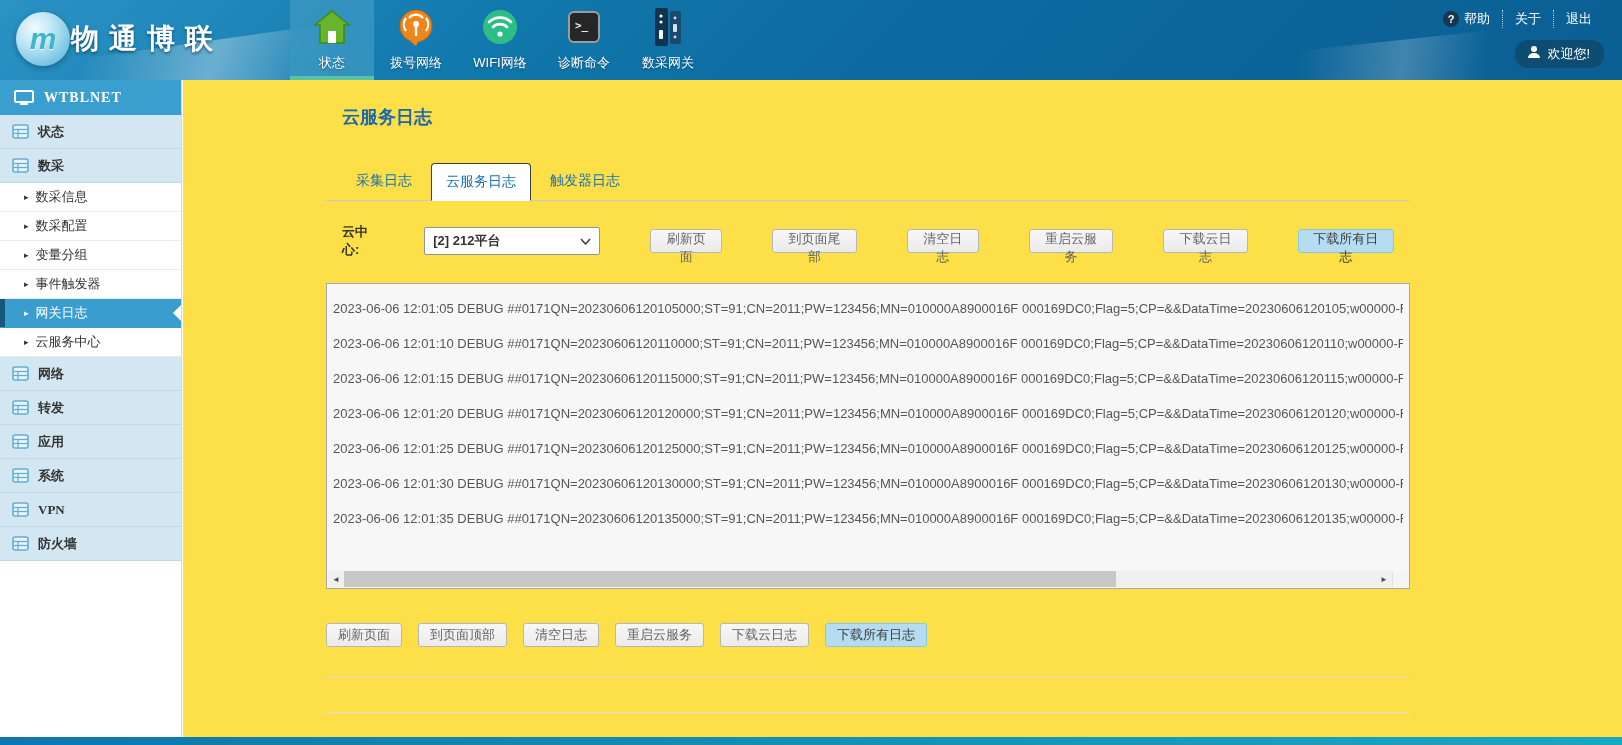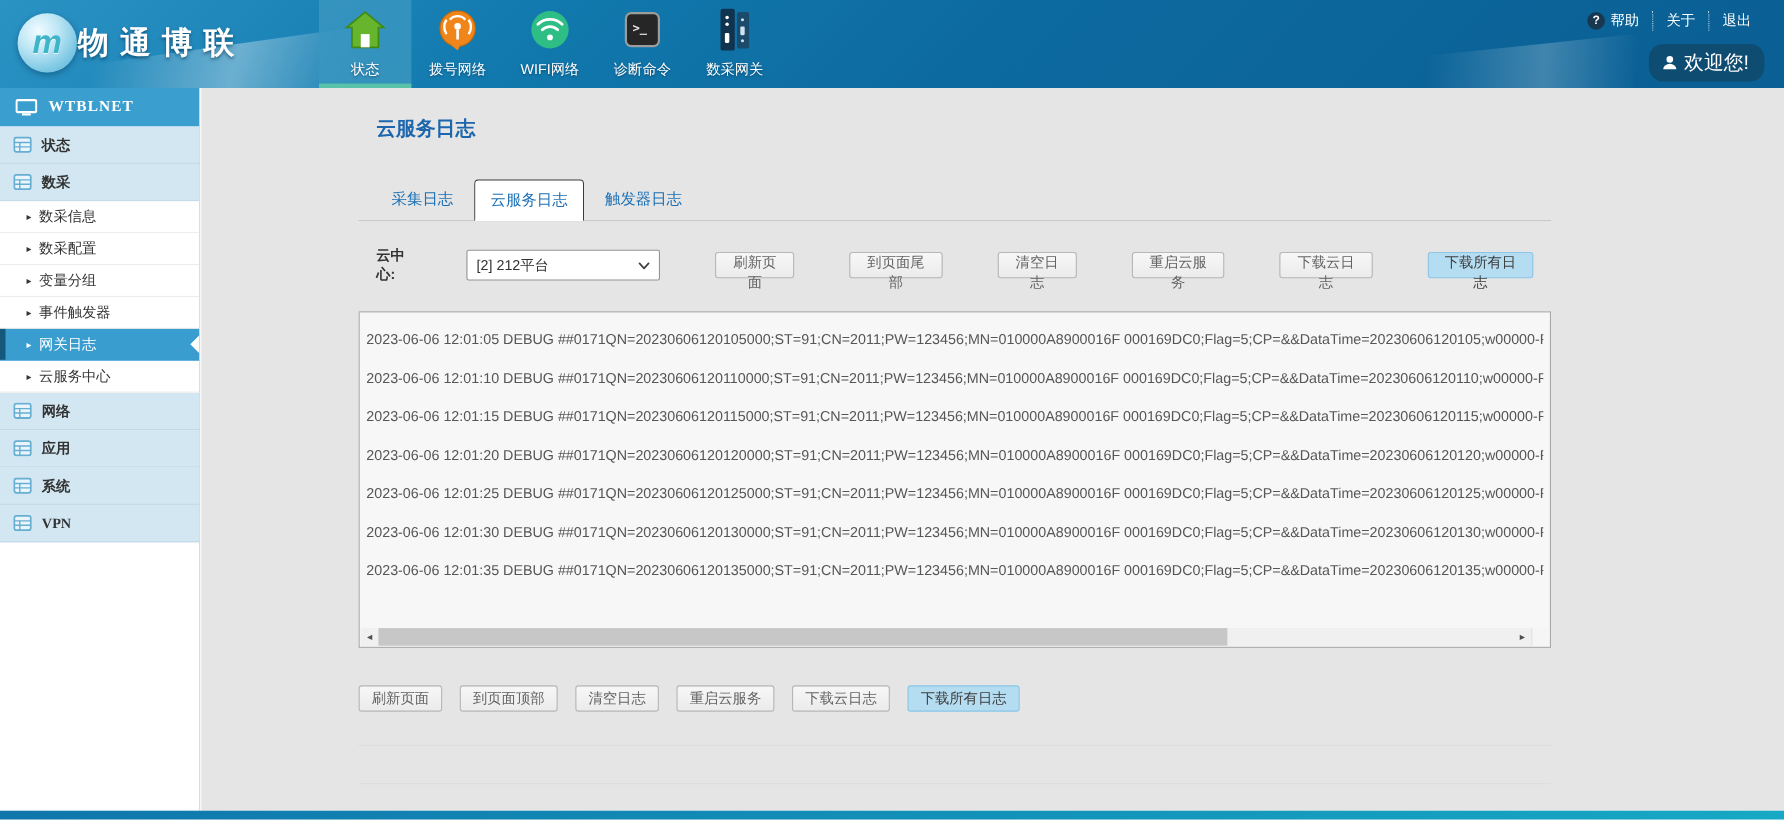--- a/index.html
+++ b/index.html
@@ -39,7 +39,7 @@
   .qmark { width:16px; height:16px; border-radius:50%; background:#17384f; color:#fff; font-size:11px;
     font-weight:bold; display:inline-flex; align-items:center; justify-content:center; margin-right:5px; }
   .welcome { position:absolute; right:18px; top:40px; background:rgba(18,60,86,.55); color:#fff;
-    font-size:18px; border-radius:13px; padding:5px 14px 5px 12px; display:flex; align-items:center; z-index:5; }
+    font-size:13px; border-radius:13px; padding:5px 14px 5px 12px; display:flex; align-items:flex-start; z-index:5; }
   .welcome svg { margin-right:6px; }
 
   

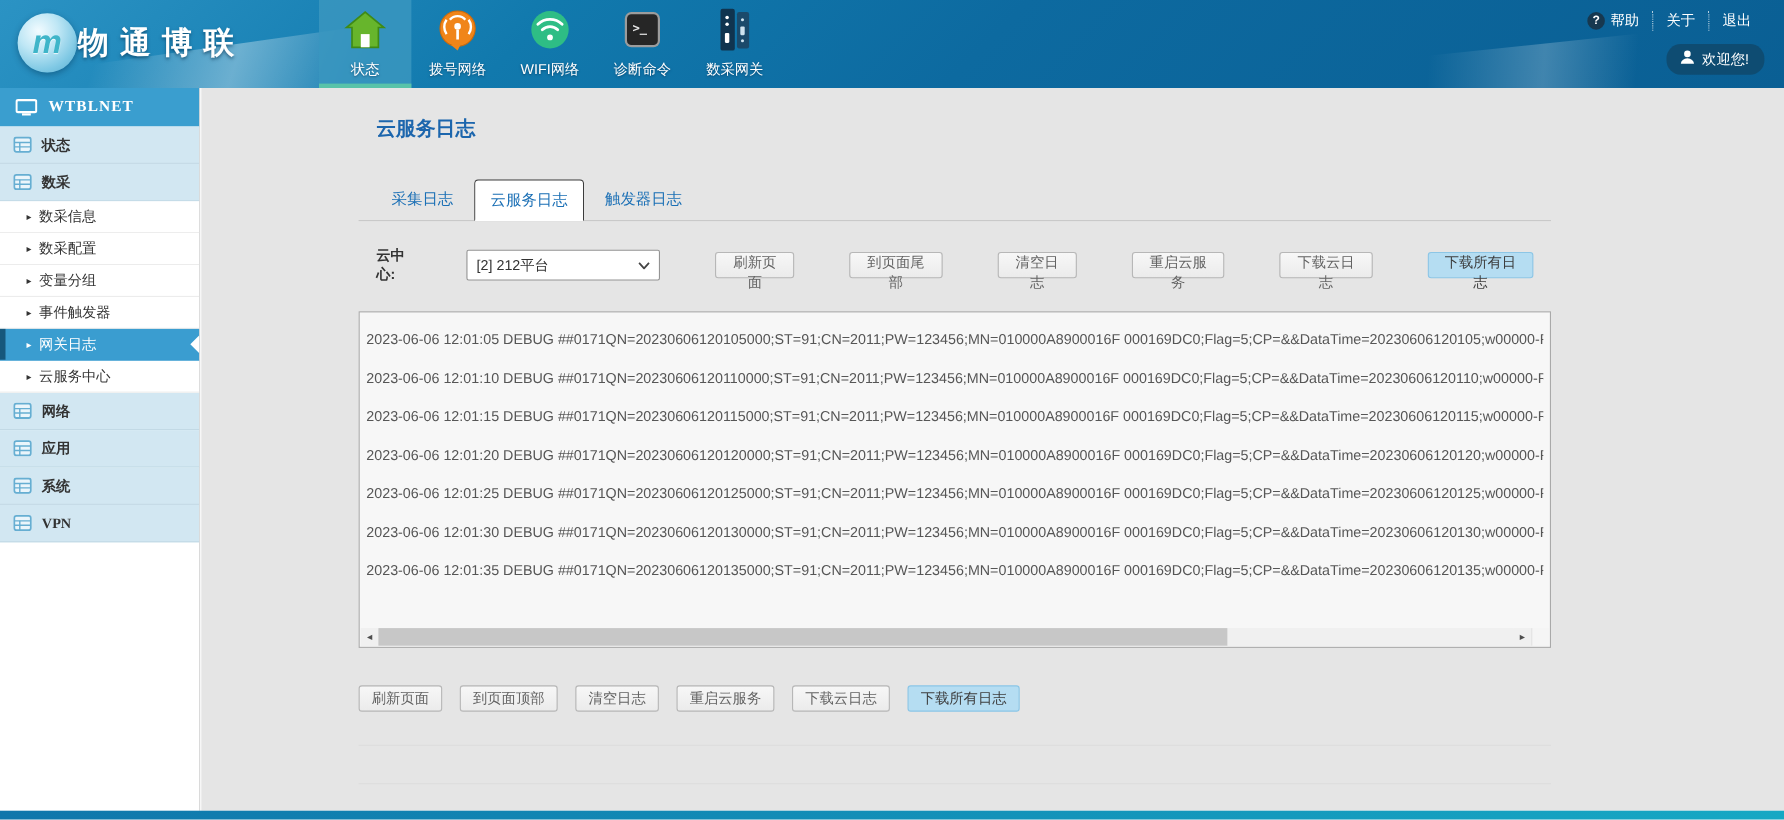--- a/index.html
+++ b/index.html
@@ -61,7 +61,7 @@
     border-top:8px solid transparent; border-bottom:8px solid transparent; border-right:8px solid #fff; }
 
   
-  .main { position:absolute; left:183px; top:80px; right:0; bottom:8px; background:#e5e5e5; overflow:hidden; }
+  .main { position:absolute; left:183px; top:80px; right:0; bottom:8px; background:#fde047; overflow:hidden; }
   .content { margin-left:143px; width:1084px; }
   .page-title { margin:25px 0 0 16px; font-size:18px; font-weight:bold; color:#1c66ad; }
 

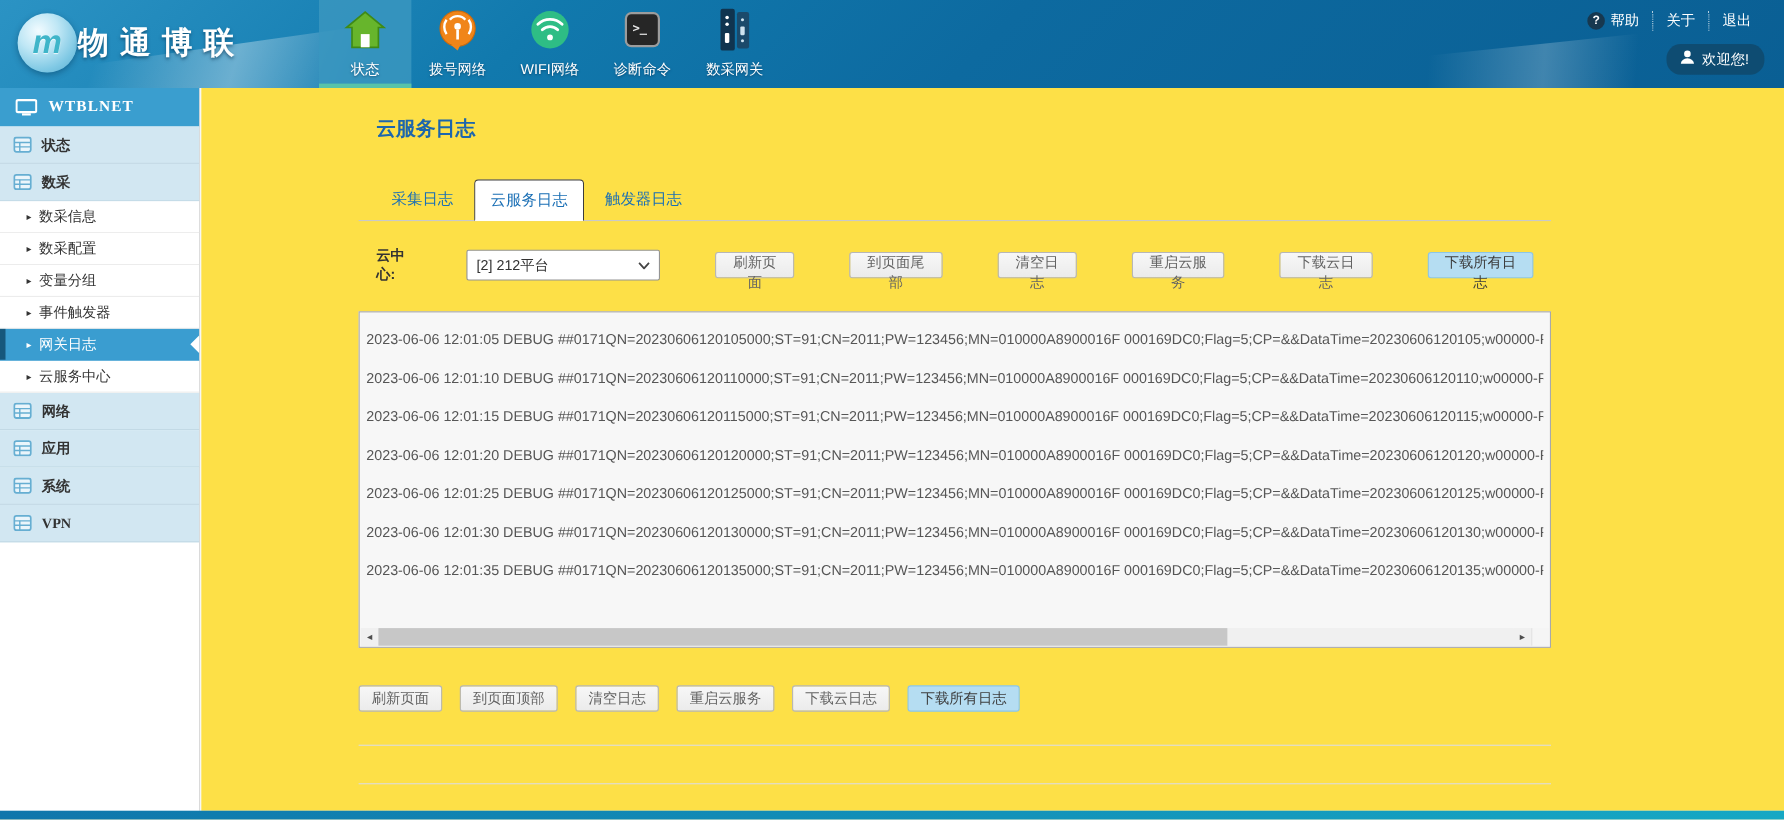--- a/index.html
+++ b/index.html
@@ -74,7 +74,7 @@
   .toolbar-label { font-size:13px; font-weight:bold; color:#333; margin-right:8px; }
   .select { width:188px; height:28px; border:1px solid #949494; background:#fff; border-radius:2px;
     display:flex; align-items:center; justify-content:space-between; padding:0 8px; font-size:13px;
-    color:#333; cursor:pointer; margin-right:16px; }
+    color:#333; cursor:pointer; margin-right:16px;font-weight:bold; }
   .btn { height:24px; padding:0 11px; margin-right:16px; font-size:13px; color:#636363;
     background:linear-gradient(#f7f7f7,#ebebeb); border:1px solid #b7b7b7; border-radius:3px;
     cursor:pointer; font-family:inherit; }

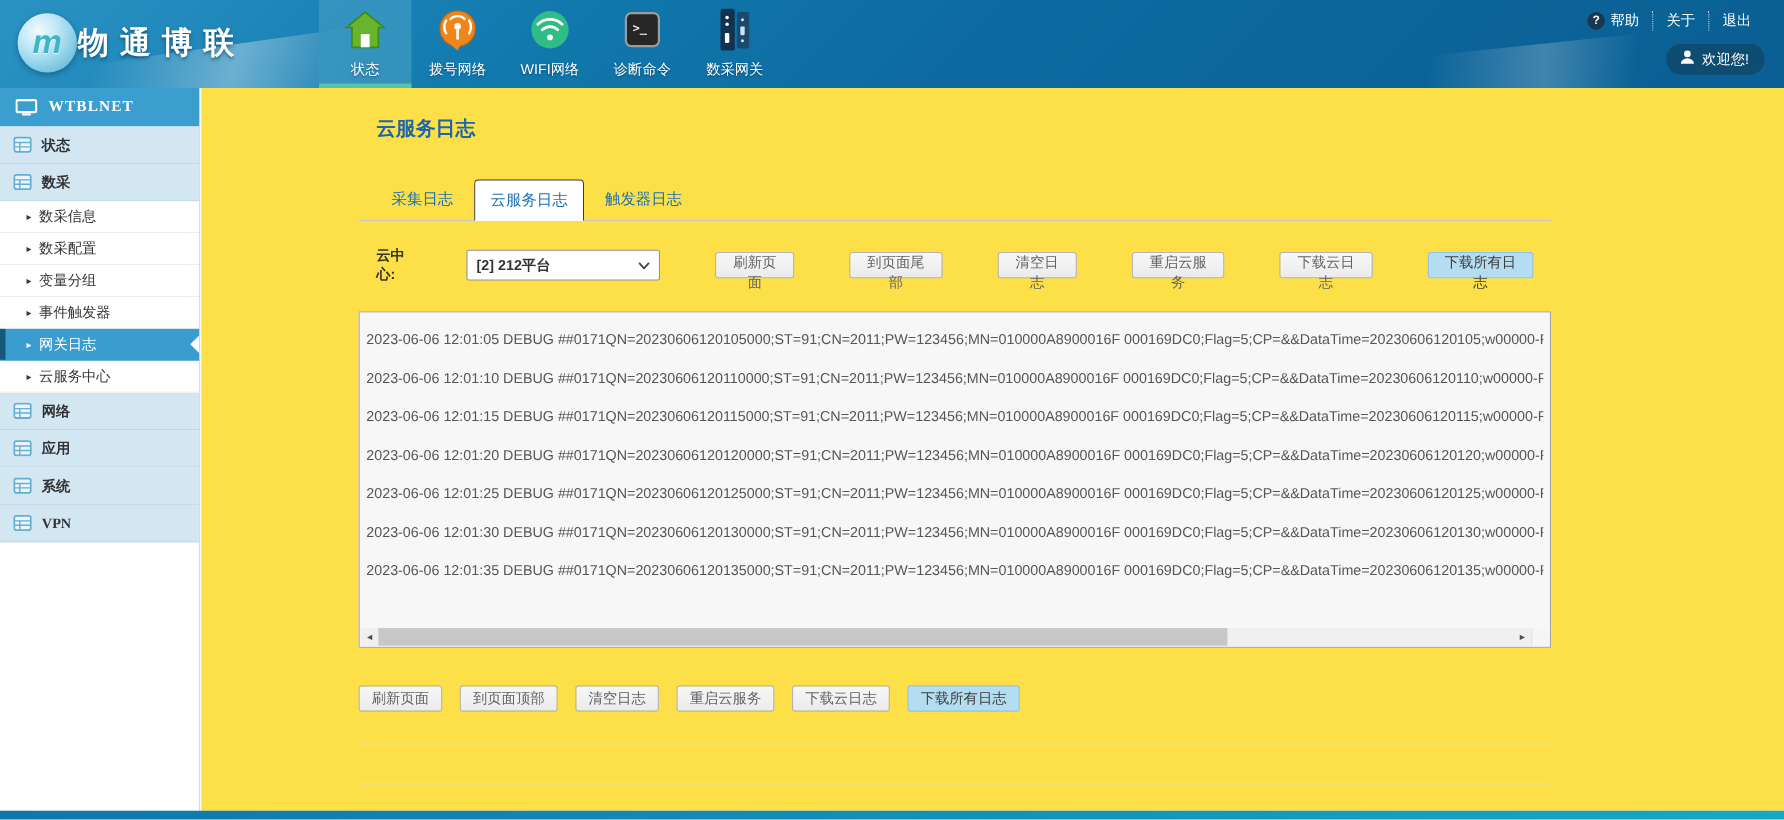--- a/index.html
+++ b/index.html
@@ -265,6 +265,15 @@
         <line x1="6" y1="5.5" x2="6" y2="14" stroke="#66aed2" stroke-width="1.3"></line>
         <line x1="1" y1="9.5" x2="16" y2="9.5" stroke="#66aed2" stroke-width="1.3"></line>
       </svg>
+    <span>转发</span>
+  </div>
+  <div class="side-group">
+    <svg width="17" height="15" viewBox="0 0 17 15">
+        <rect x="1" y="1" width="15" height="13" rx="2" fill="#eaf5fb" stroke="#66aed2" stroke-width="1.6"></rect>
+        <line x1="1" y1="5.5" x2="16" y2="5.5" stroke="#66aed2" stroke-width="1.3"></line>
+        <line x1="6" y1="5.5" x2="6" y2="14" stroke="#66aed2" stroke-width="1.3"></line>
+        <line x1="1" y1="9.5" x2="16" y2="9.5" stroke="#66aed2" stroke-width="1.3"></line>
+      </svg>
     <span>应用</span>
   </div>
   <div class="side-group">

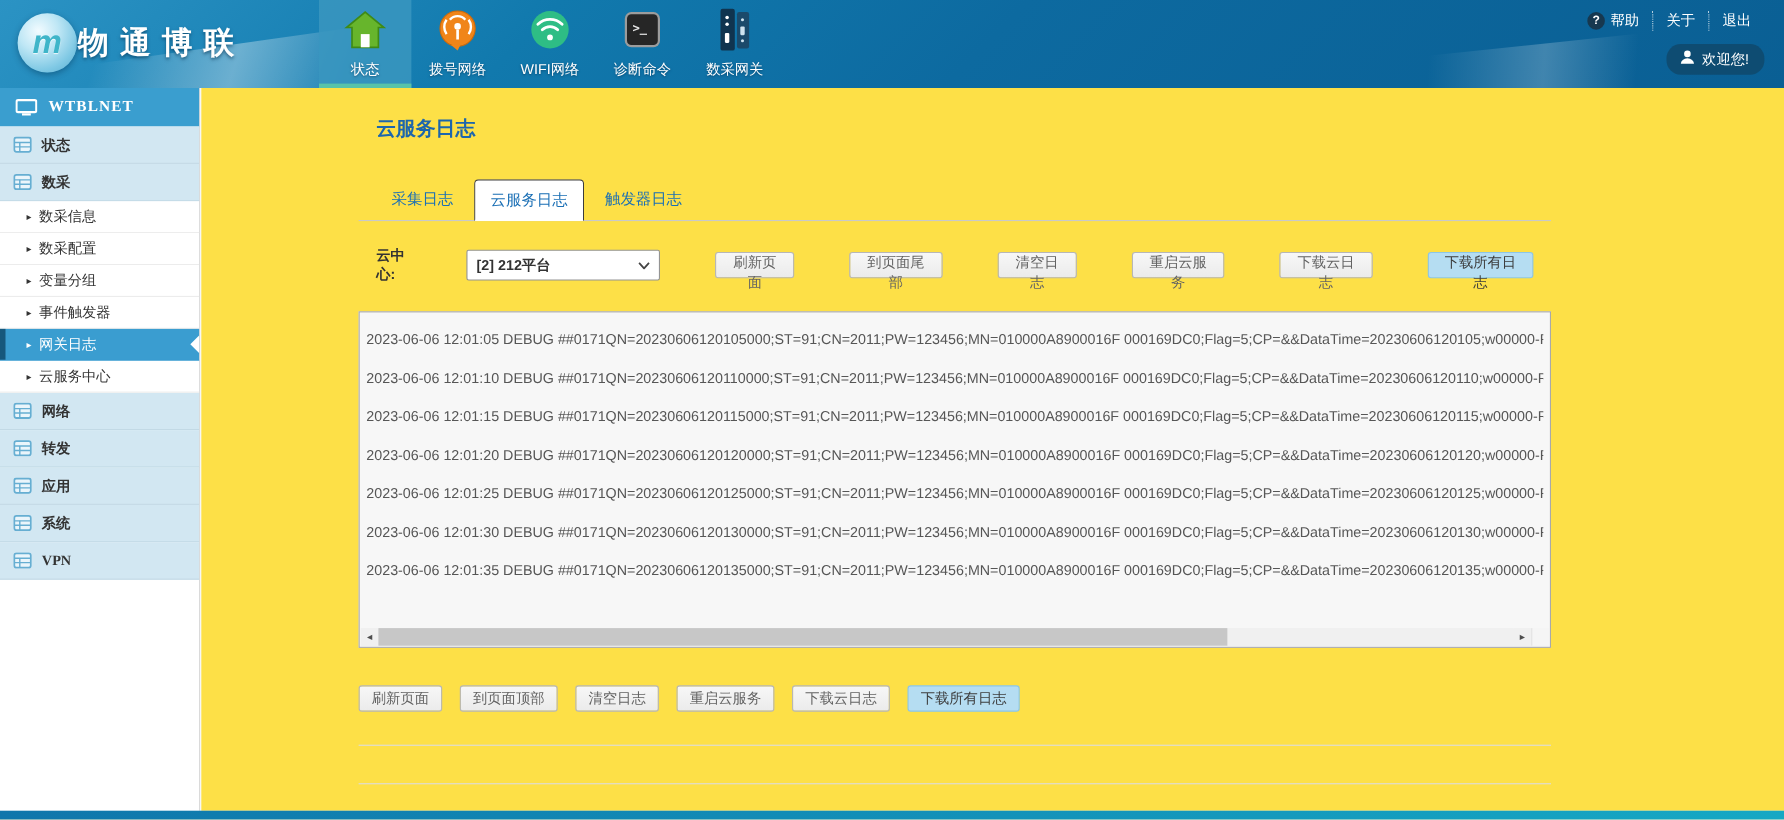--- a/index.html
+++ b/index.html
@@ -294,6 +294,15 @@
       </svg>
     <span>VPN</span>
   </div>
+  <div class="side-group">
+    <svg width="17" height="15" viewBox="0 0 17 15">
+        <rect x="1" y="1" width="15" height="13" rx="2" fill="#eaf5fb" stroke="#66aed2" stroke-width="1.6"></rect>
+        <line x1="1" y1="5.5" x2="16" y2="5.5" stroke="#66aed2" stroke-width="1.3"></line>
+        <line x1="6" y1="5.5" x2="6" y2="14" stroke="#66aed2" stroke-width="1.3"></line>
+        <line x1="1" y1="9.5" x2="16" y2="9.5" stroke="#66aed2" stroke-width="1.3"></line>
+      </svg>
+    <span>防火墙</span>
+  </div>
 </div>
 
 <div class="main">

